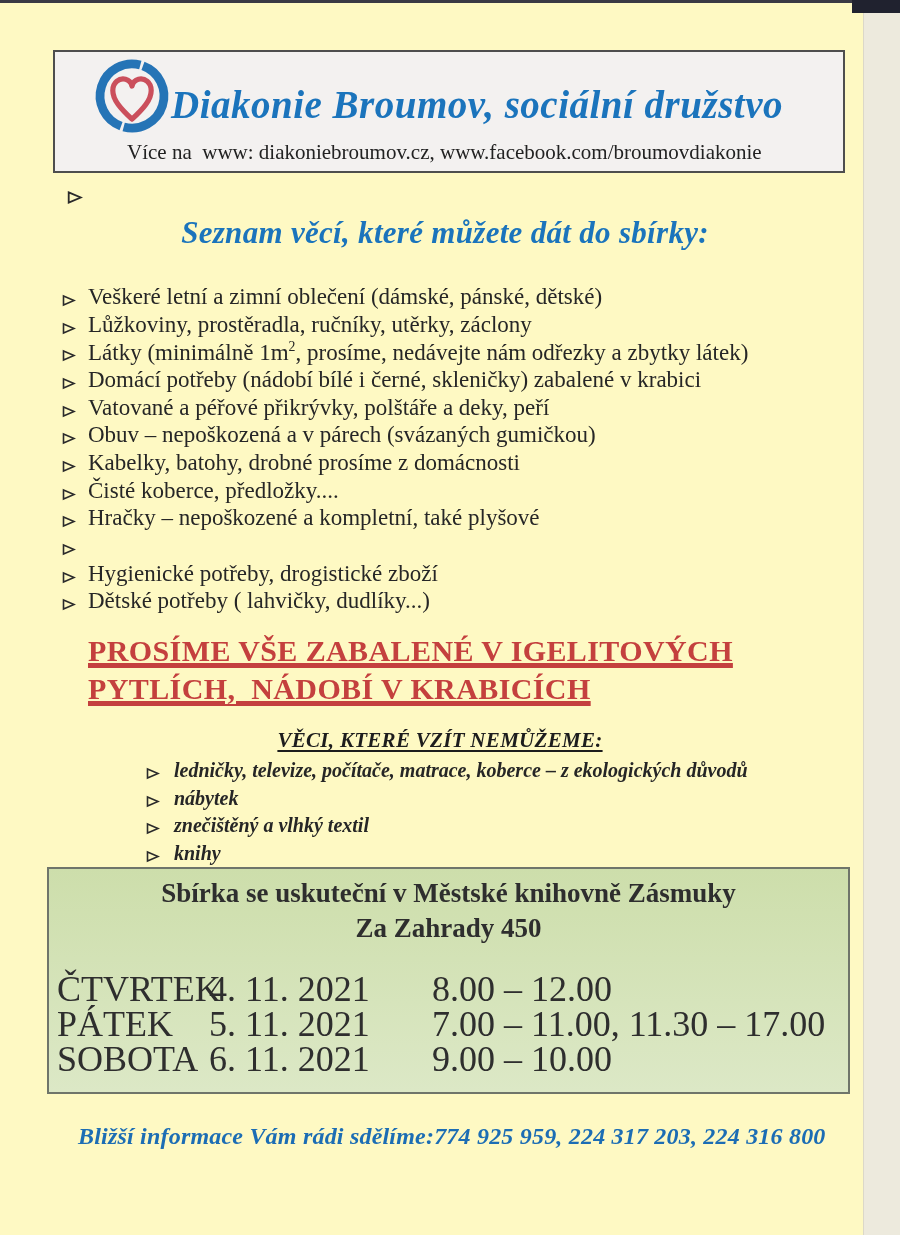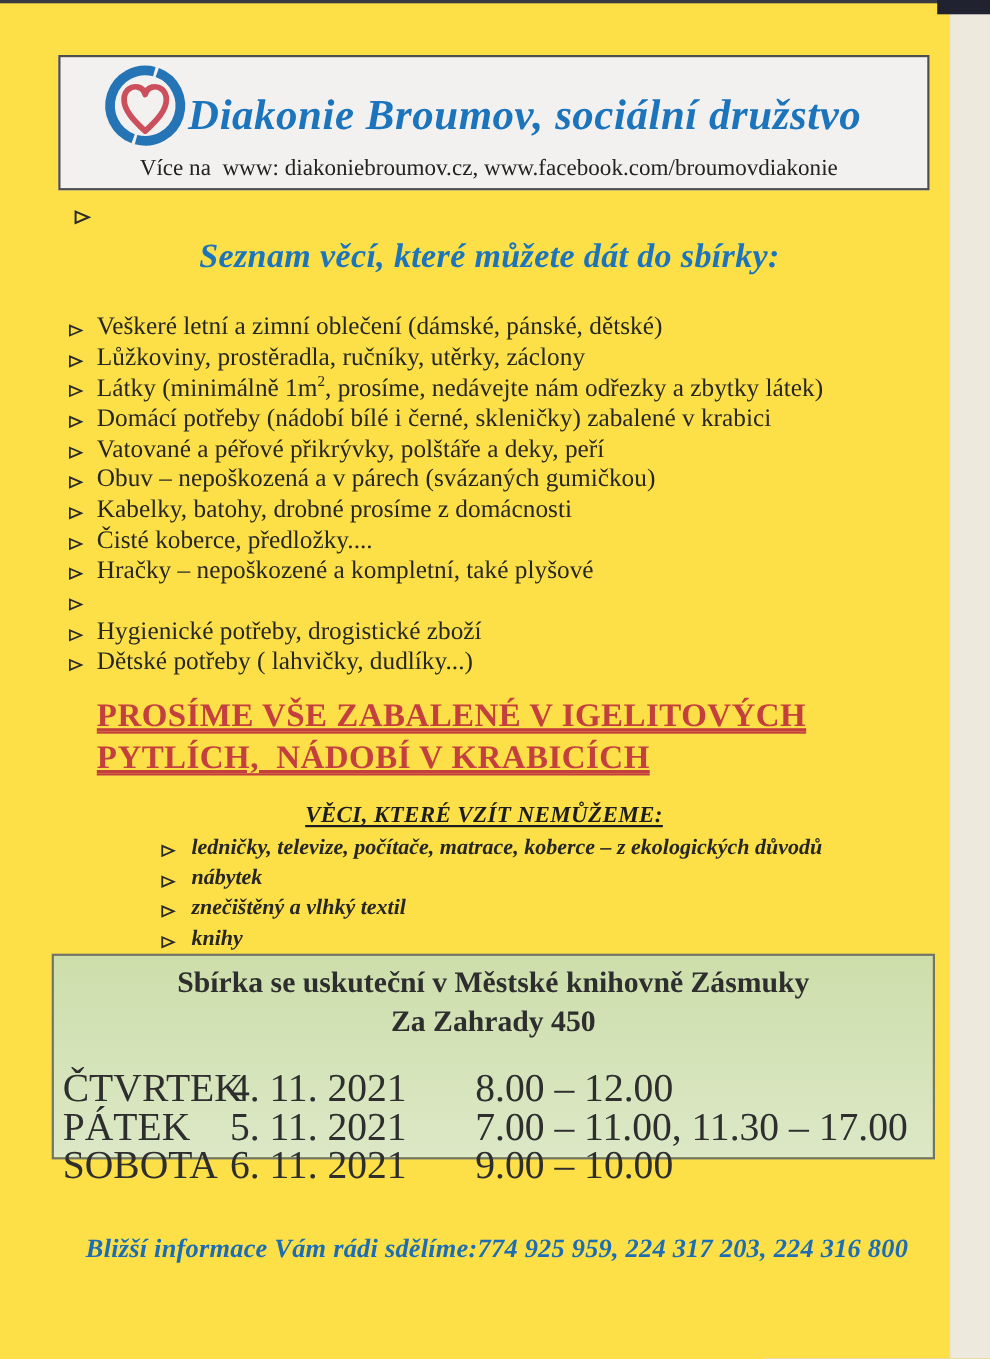--- a/index.html
+++ b/index.html
@@ -16,7 +16,7 @@
     position:relative;
     width:900px;height:1235px;
     margin:0 auto;
-    background:#fde047;
+    background:#fef9c3;
     overflow:hidden;
     font-family:"Liberation Serif","DejaVu Serif",serif;
     color:var(--body-text);

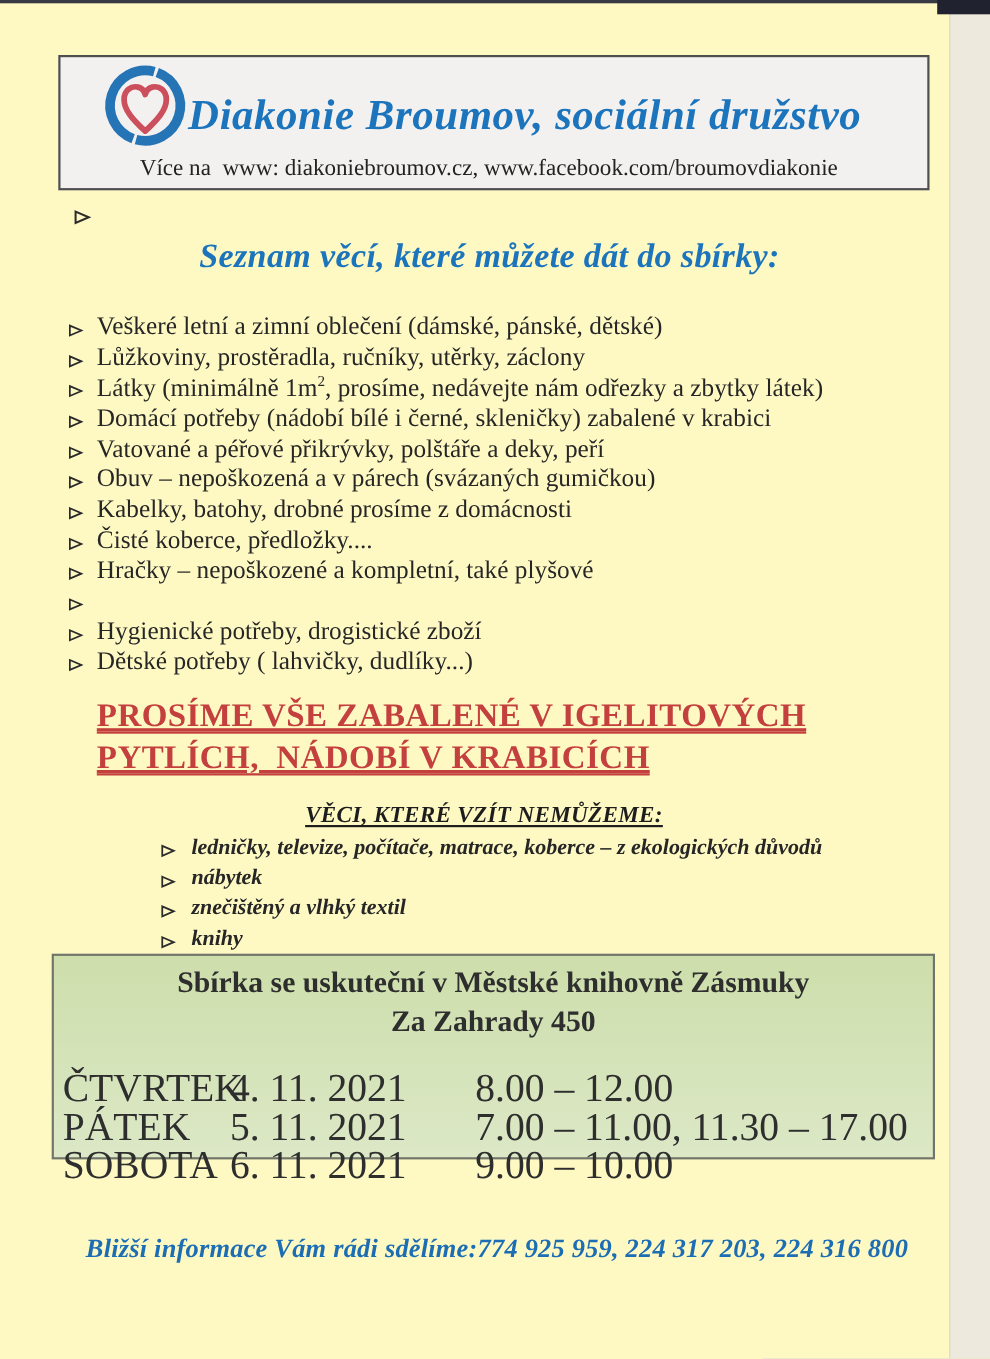--- a/index.html
+++ b/index.html
@@ -98,7 +98,7 @@
 
   
   .event-box{
-    position:absolute;left:47px;top:867px;width:803px;height:187px;
+    position:absolute;left:47px;top:867px;width:803px;height:227px;
     border:2px solid #6f756a;
     background:linear-gradient(180deg,var(--event-bg-top),var(--event-bg-bottom));
     color:#2e2e2e;

